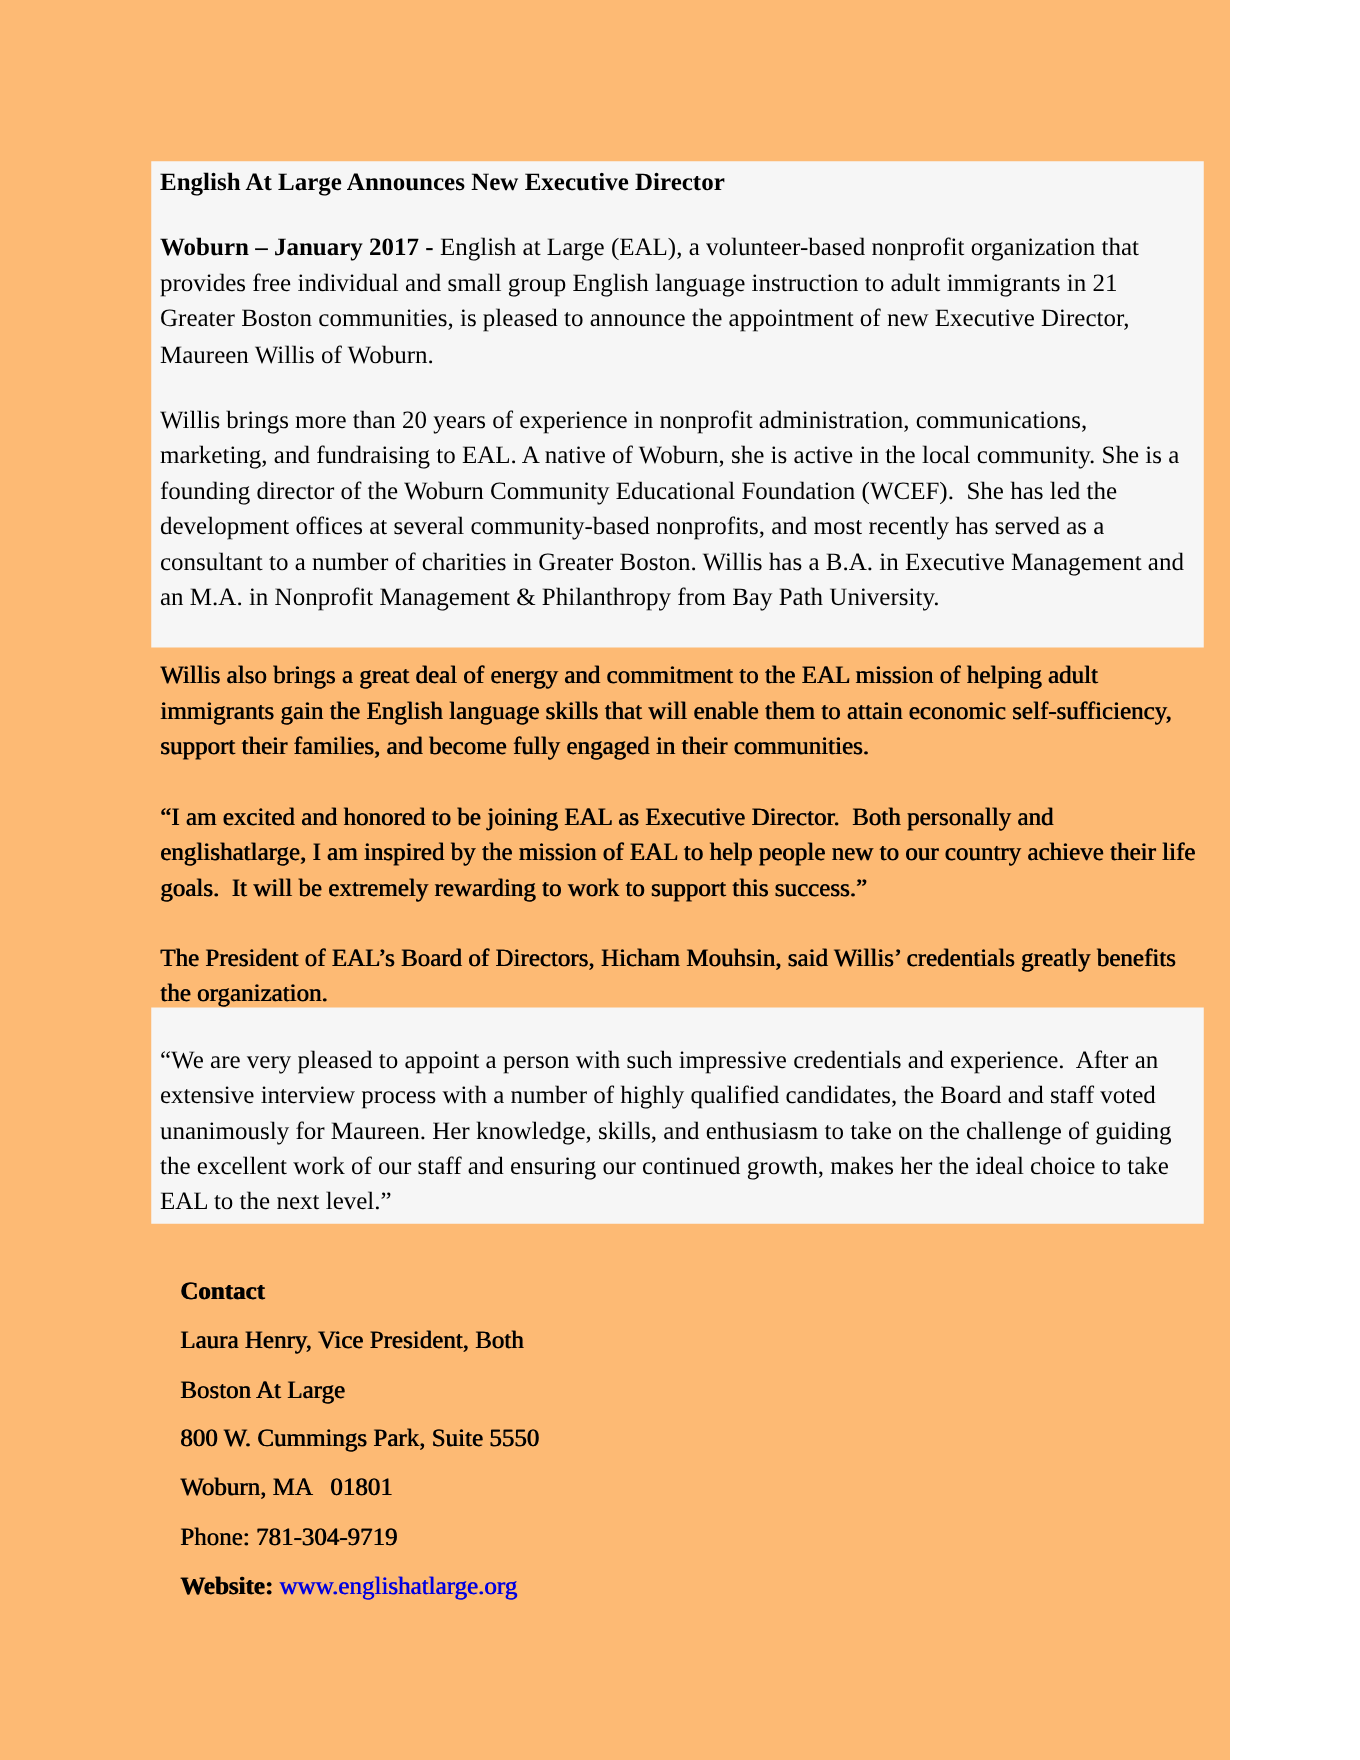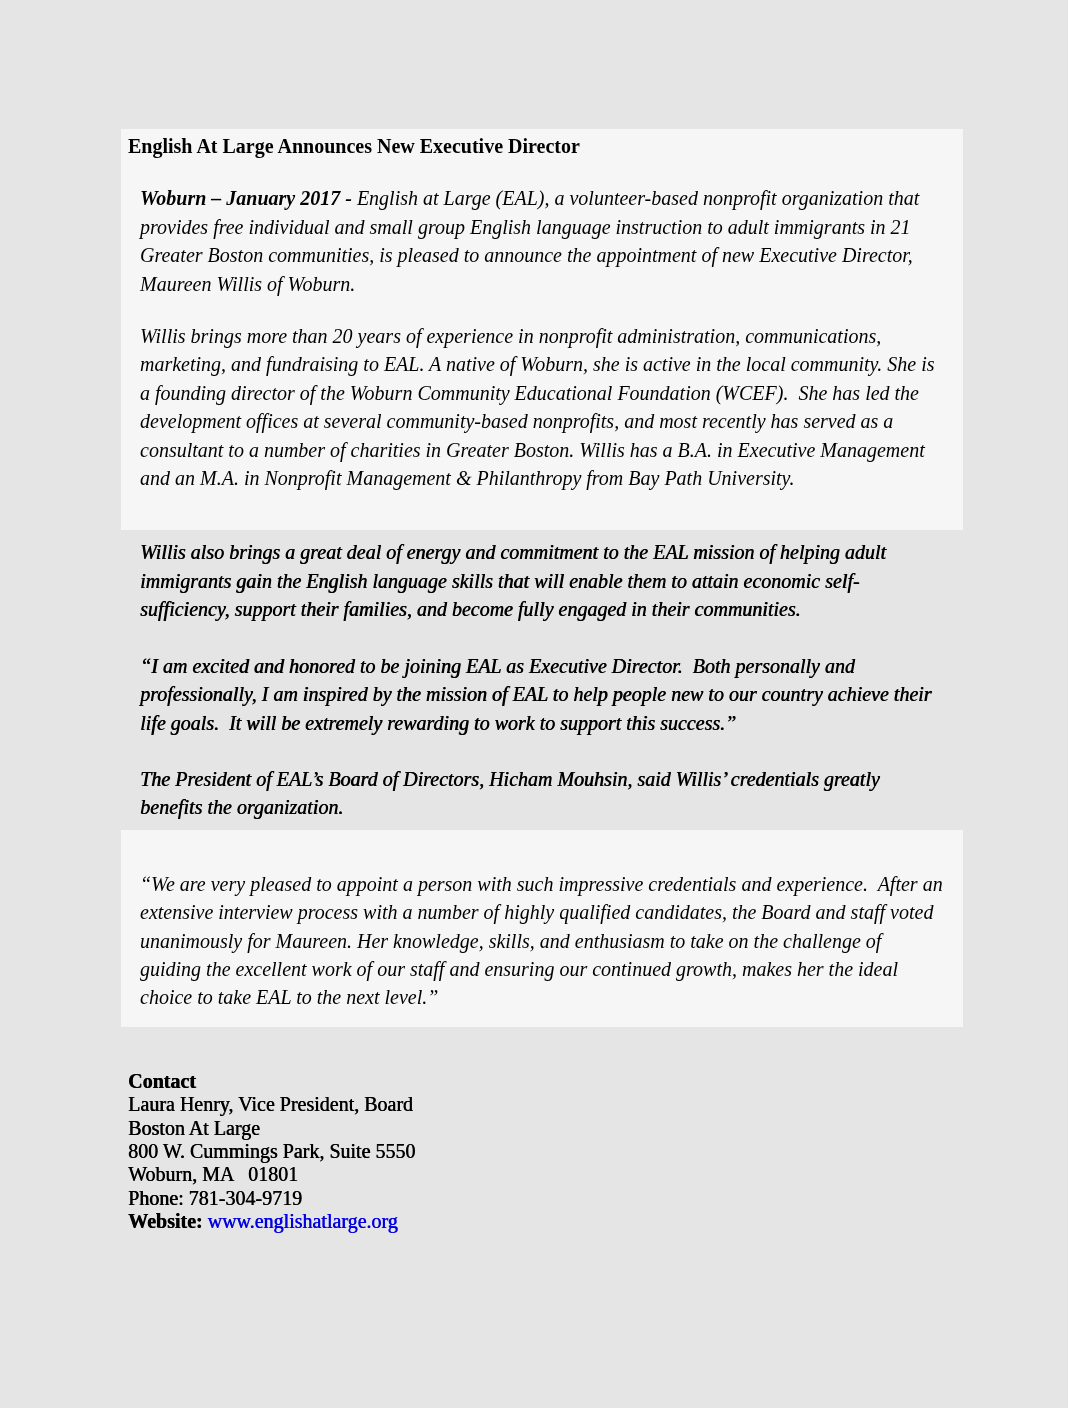--- a/index.html
+++ b/index.html
@@ -5,9 +5,9 @@
   html, body { margin: 0; padding: 0; background: #ffffff; }
   .page {
     position: relative;
-    width: 1068px;
+    width: 984px;
     height: 1408px;
-    background: #e5e5e5;
+    background: #fdba74;
     font-family: "Liberation Serif", "DejaVu Serif", serif;
     color: #000000;
     overflow: hidden;

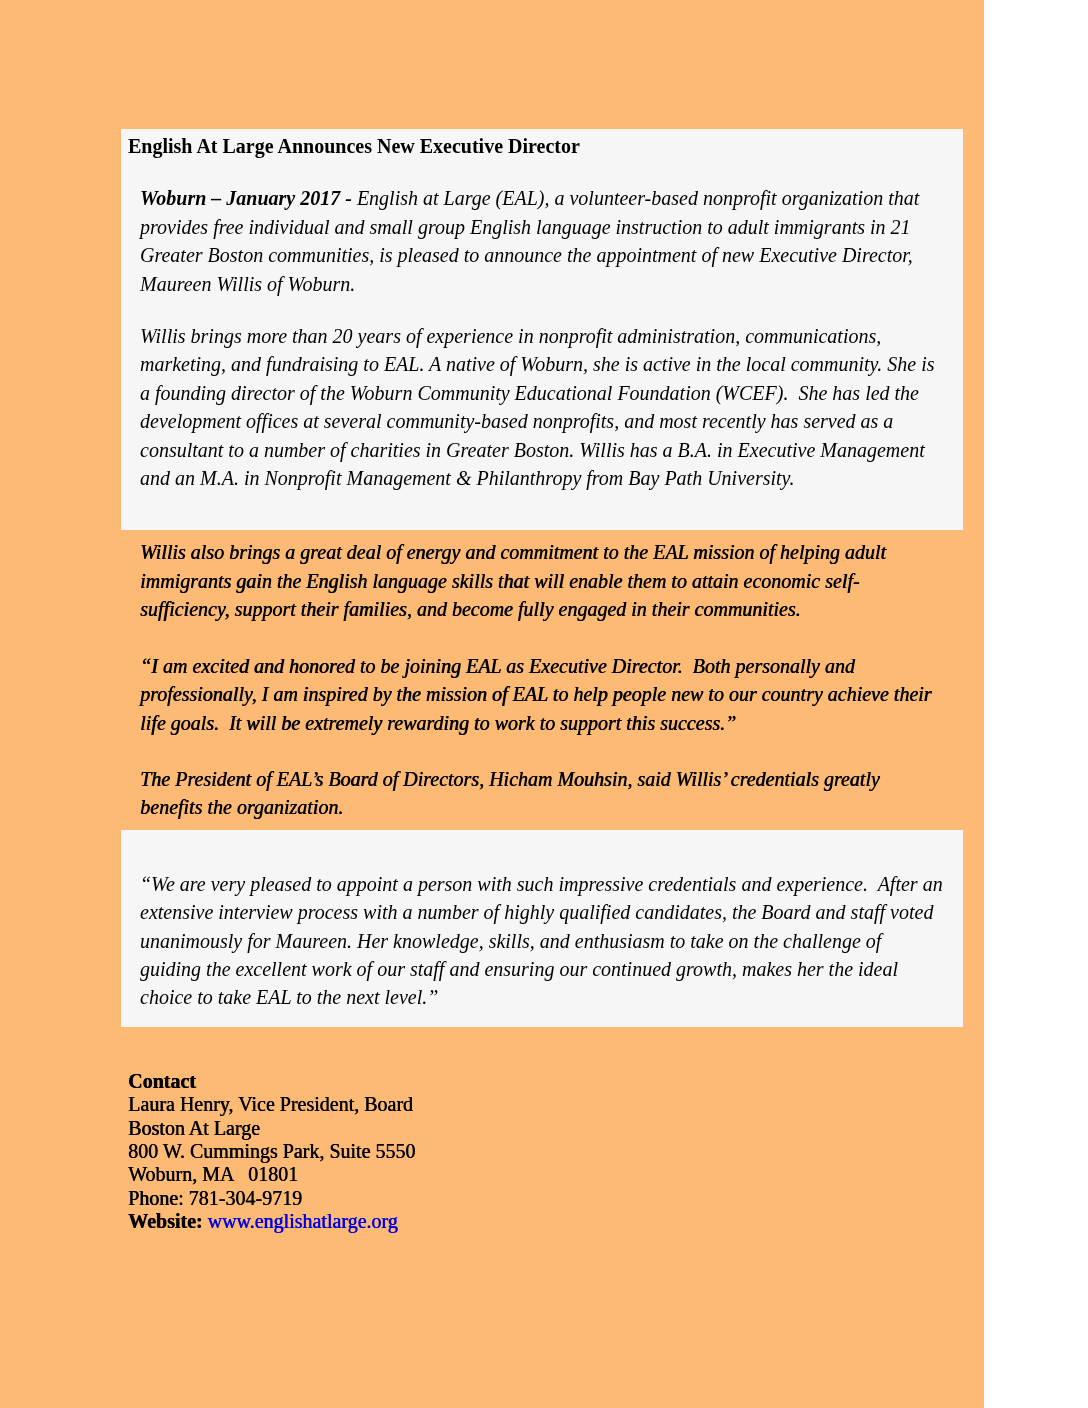--- a/index.html
+++ b/index.html
@@ -25,7 +25,7 @@
   .section-a { padding-top: 3px; padding-bottom: 26px; }
   .section-b { margin-top: -4px; padding-top: 28px; padding-bottom: 3px; }
   .doc-title { margin: 0 0 24px 0; font-weight: bold; }
-  .para { margin: 12px; white-space: pre-wrap; font-style: italic; }
+  .para { margin: 0; white-space: pre-wrap; }
   .mt8  { margin-top: 8px; }
   .mt24 { margin-top: 24px; }
   .mt28 { margin-top: 28px; }

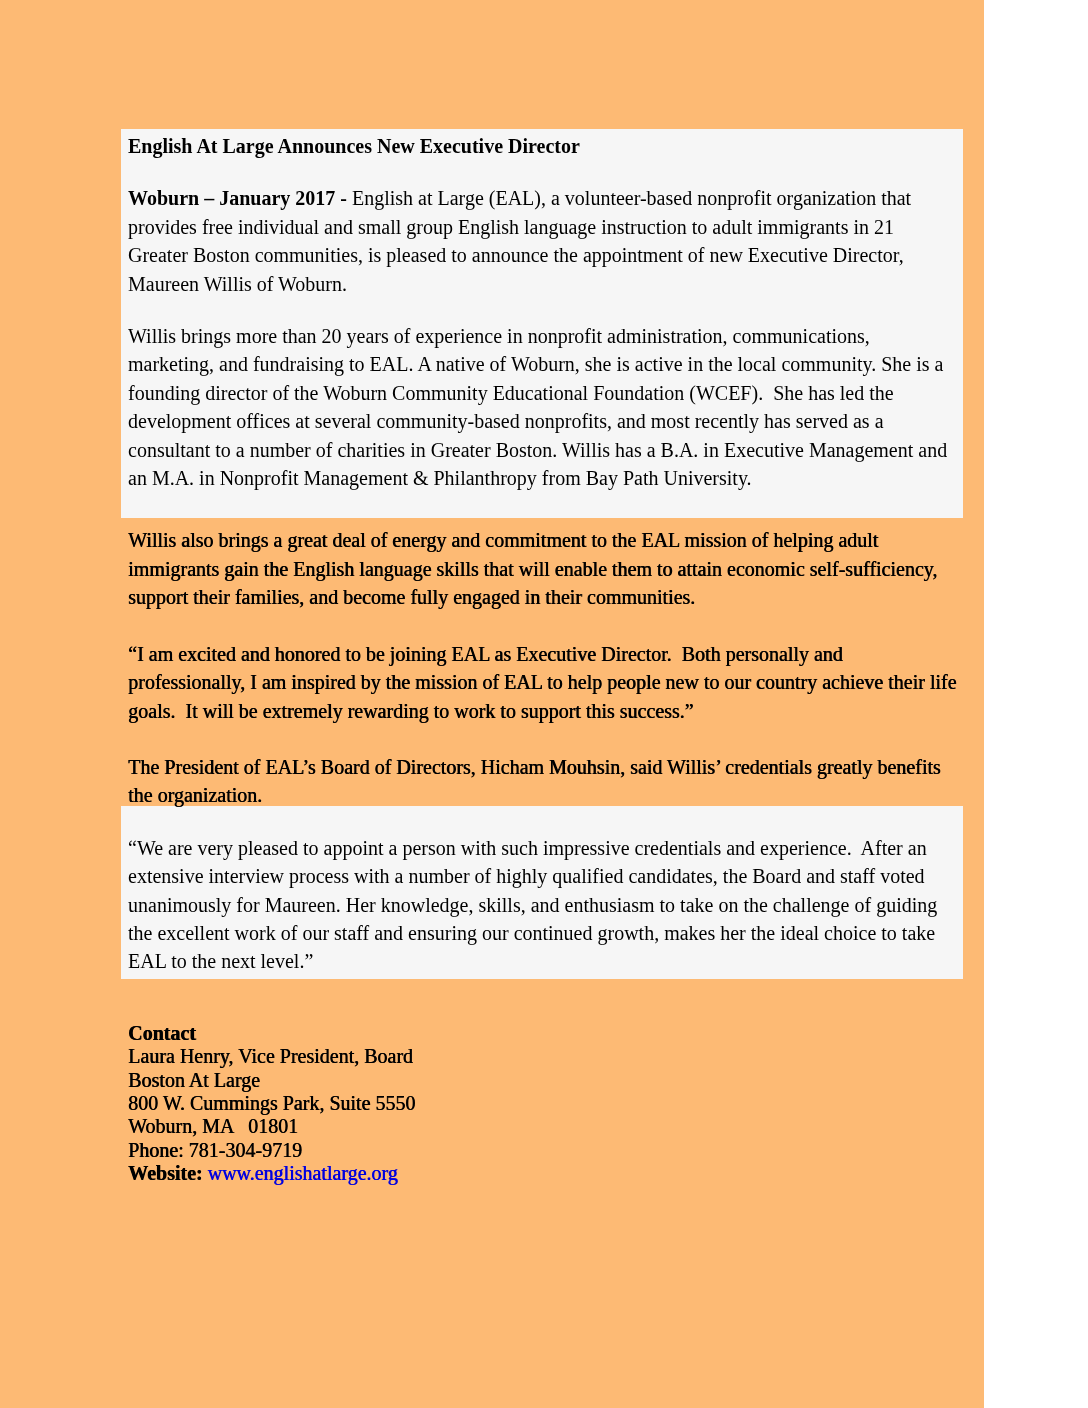--- a/index.html
+++ b/index.html
@@ -56,7 +56,7 @@
 
     <p class="para heavy inset mt8">Willis also brings a great deal of energy and commitment to the EAL mission of helping adult immigrants gain the English language skills that will enable them to attain economic self-sufficiency, support their families, and become fully engaged in their communities.</p>
 
-    <p class="para heavy inset mt28">“I am excited and honored to be joining EAL as Executive Director.  Both personally and professionally, I am inspired by the mission of EAL to help people new to our country achieve their life goals.  It will be extremely rewarding to work to support this success.”</p>
+    <p class="para heavy inset mt28">“I am excited and honored to be joining EAL as Executive Director.  Both personally and englishatlarge, I am inspired by the mission of EAL to help people new to our country achieve their life goals.  It will be extremely rewarding to work to support this success.”</p>
 
     <p class="para heavy inset mt28">The President of EAL’s Board of Directors, Hicham Mouhsin, said Willis’ credentials greatly benefits the organization.</p>
 

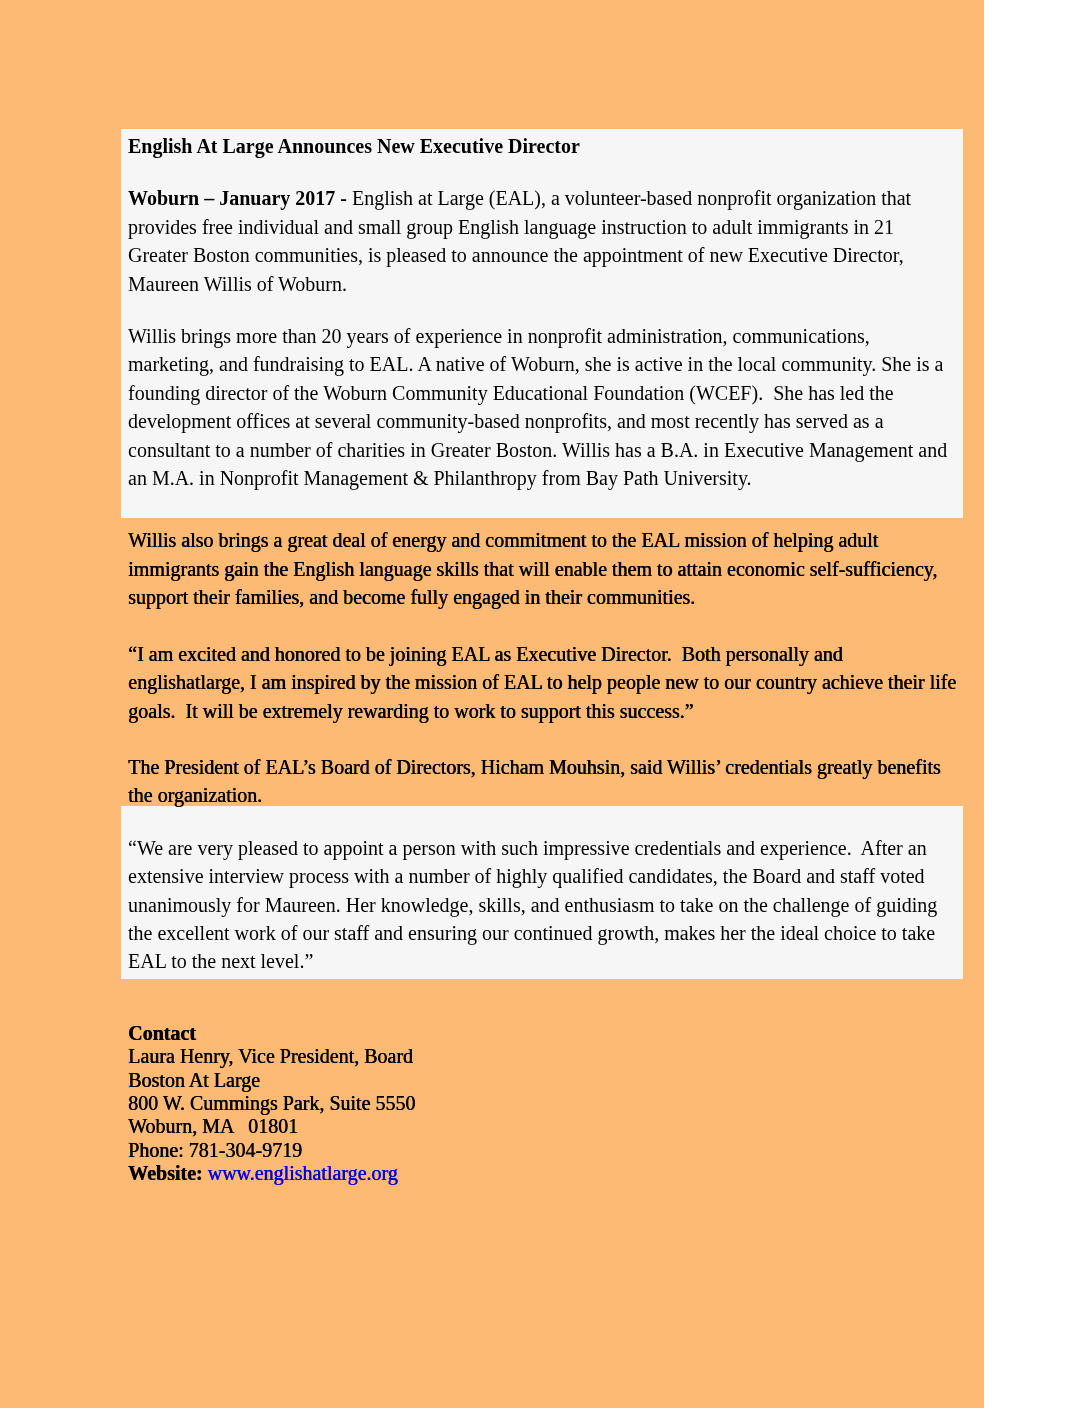--- a/index.html
+++ b/index.html
@@ -32,7 +32,7 @@
   
   .heavy { text-shadow: 0.55px 0 0 currentColor; }
   .contact { margin-top: 43px; }
-  .contact-line { margin: 0; line-height: 23.4px; white-space: pre-wrap; }
+  .contact-line { margin: 16px; line-height: 23.4px; white-space: pre-wrap; }
   .contact-heading { font-weight: bold; }
   .link {
     color: #0000e0;

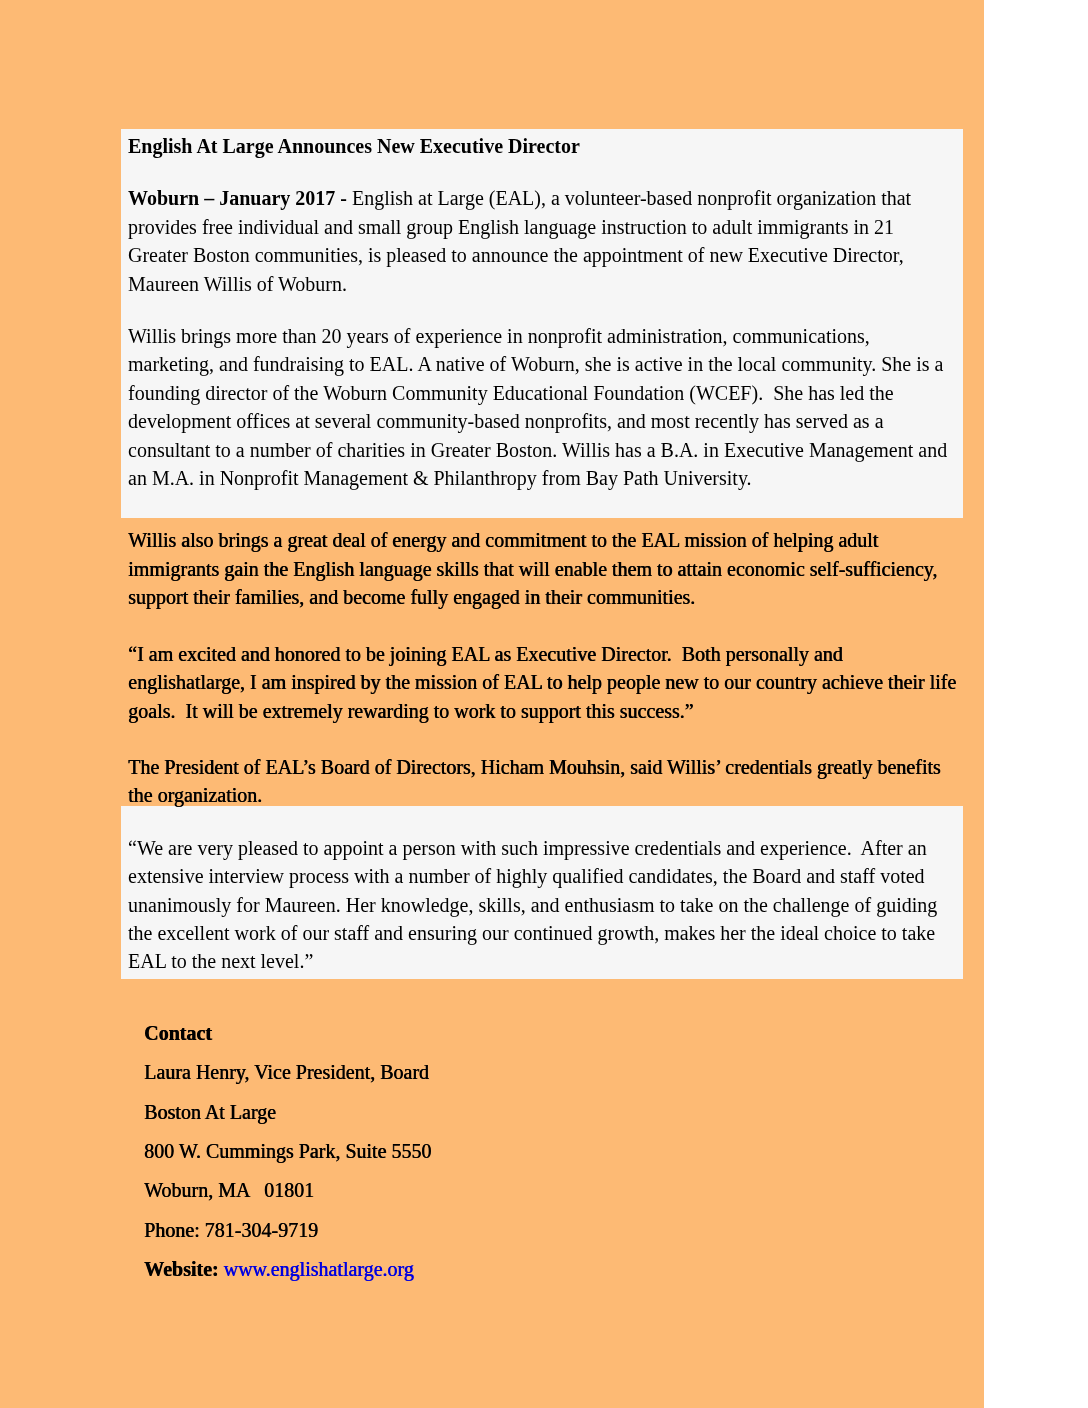--- a/index.html
+++ b/index.html
@@ -66,7 +66,7 @@
 
     <div class="contact inset">
       <p class="contact-line contact-heading heavy">Contact</p>
-      <p class="contact-line heavy">Laura Henry, Vice President, Board</p>
+      <p class="contact-line heavy">Laura Henry, Vice President, Both</p>
       <p class="contact-line heavy">Boston At Large</p>
       <p class="contact-line heavy">800 W. Cummings Park, Suite 5550</p>
       <p class="contact-line heavy">Woburn, MA   01801</p>

